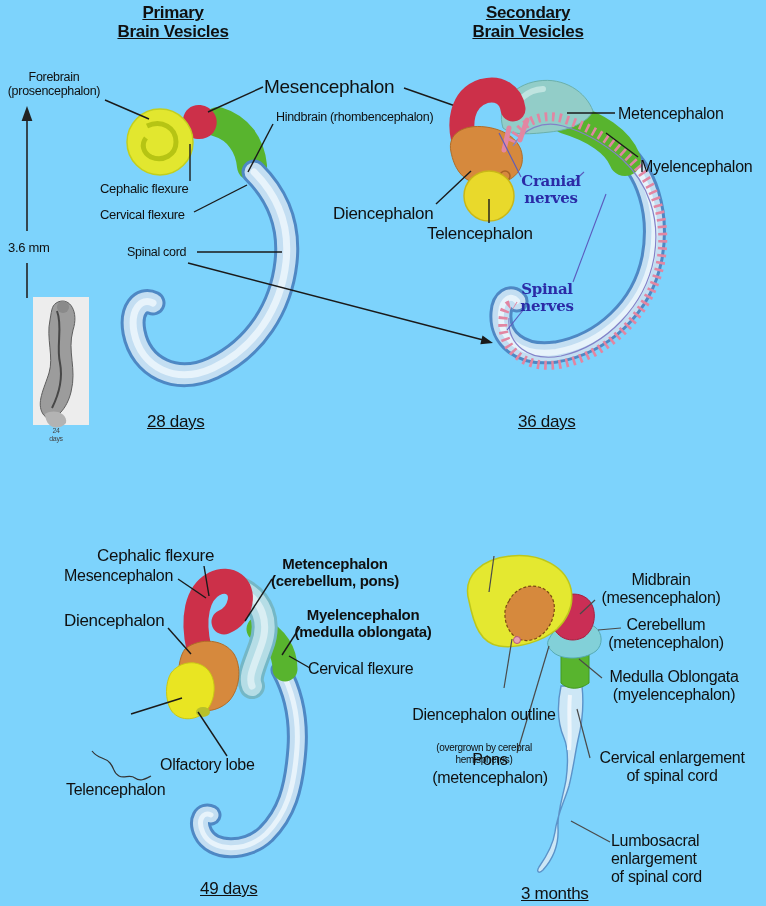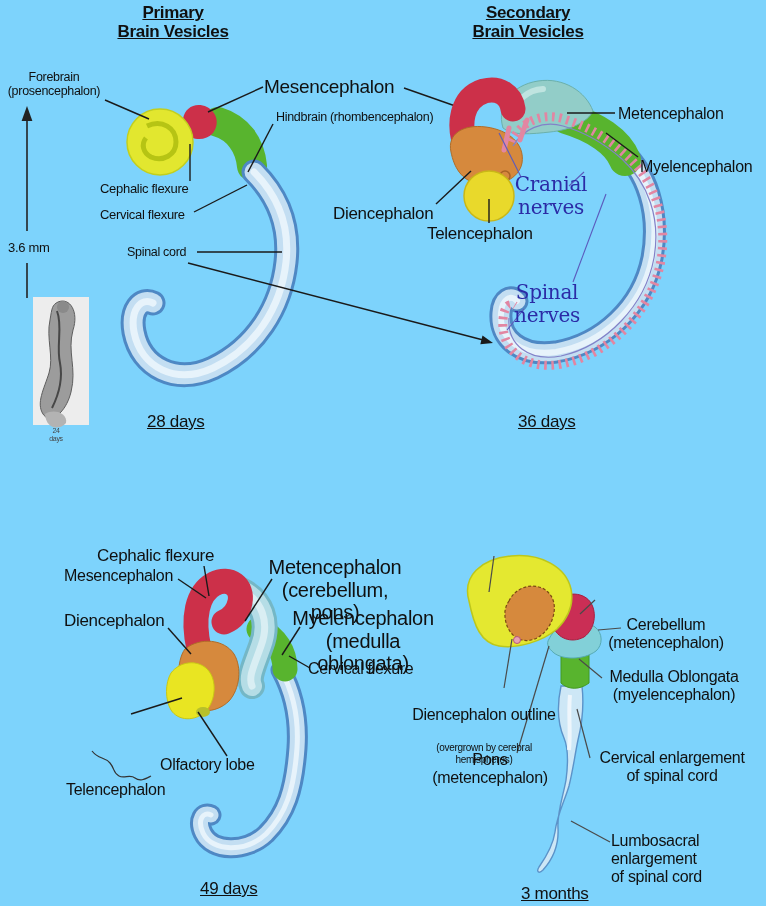--- a/index.html
+++ b/index.html
@@ -16,7 +16,7 @@
   .s11{font-size:10px;}
   .s12{font-size:12.5px;}
   .s13{font-size:13px;}
-  .s15{font-size:20px;}
+  .s15{font-size:15px;font-weight:bold;}
   .s16{font-size:16px;}
   .s17{font-size:17px;}
   .s19{font-size:19px;}

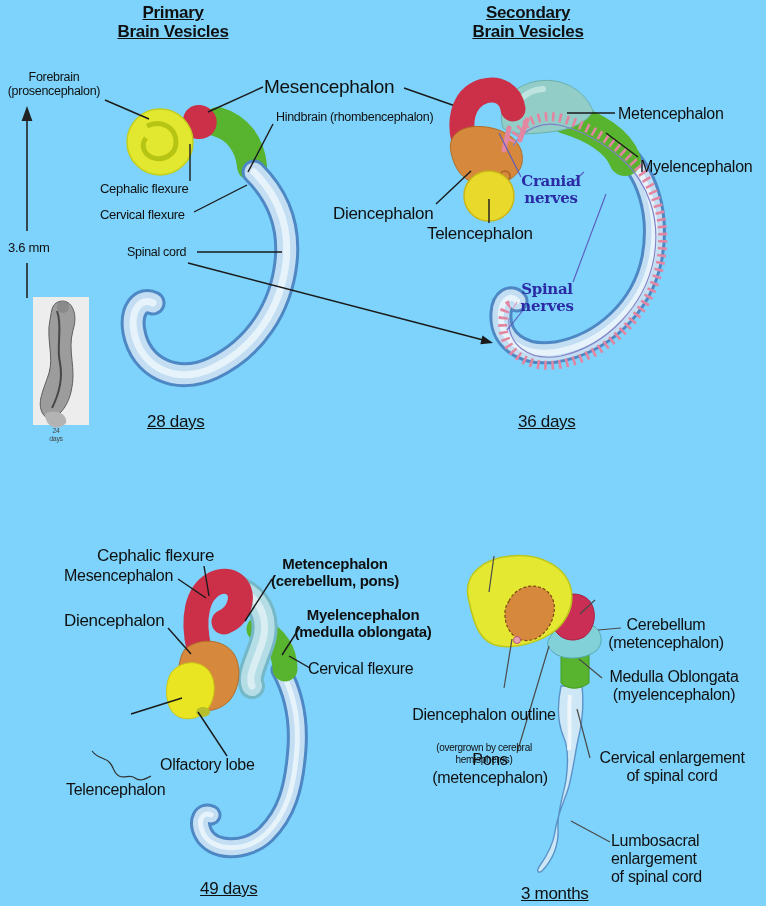--- a/index.html
+++ b/index.html
@@ -184,6 +184,8 @@
 <div class="lbl s16" style="left:66px;top:781px;">Telencephalon</div>
 <div class="lbl u s17" style="left:200px;top:879px;">49 days</div>
 
+<div class="lbl c s16" style="left:590px;top:571px;width:142px;">Midbrain
+(mesencephalon)</div>
 <div class="lbl c s16" style="left:592px;top:616px;width:148px;">Cerebellum
 (metencephalon)</div>
 <div class="lbl c s16" style="left:594px;top:668px;width:160px;">Medulla Oblongata

